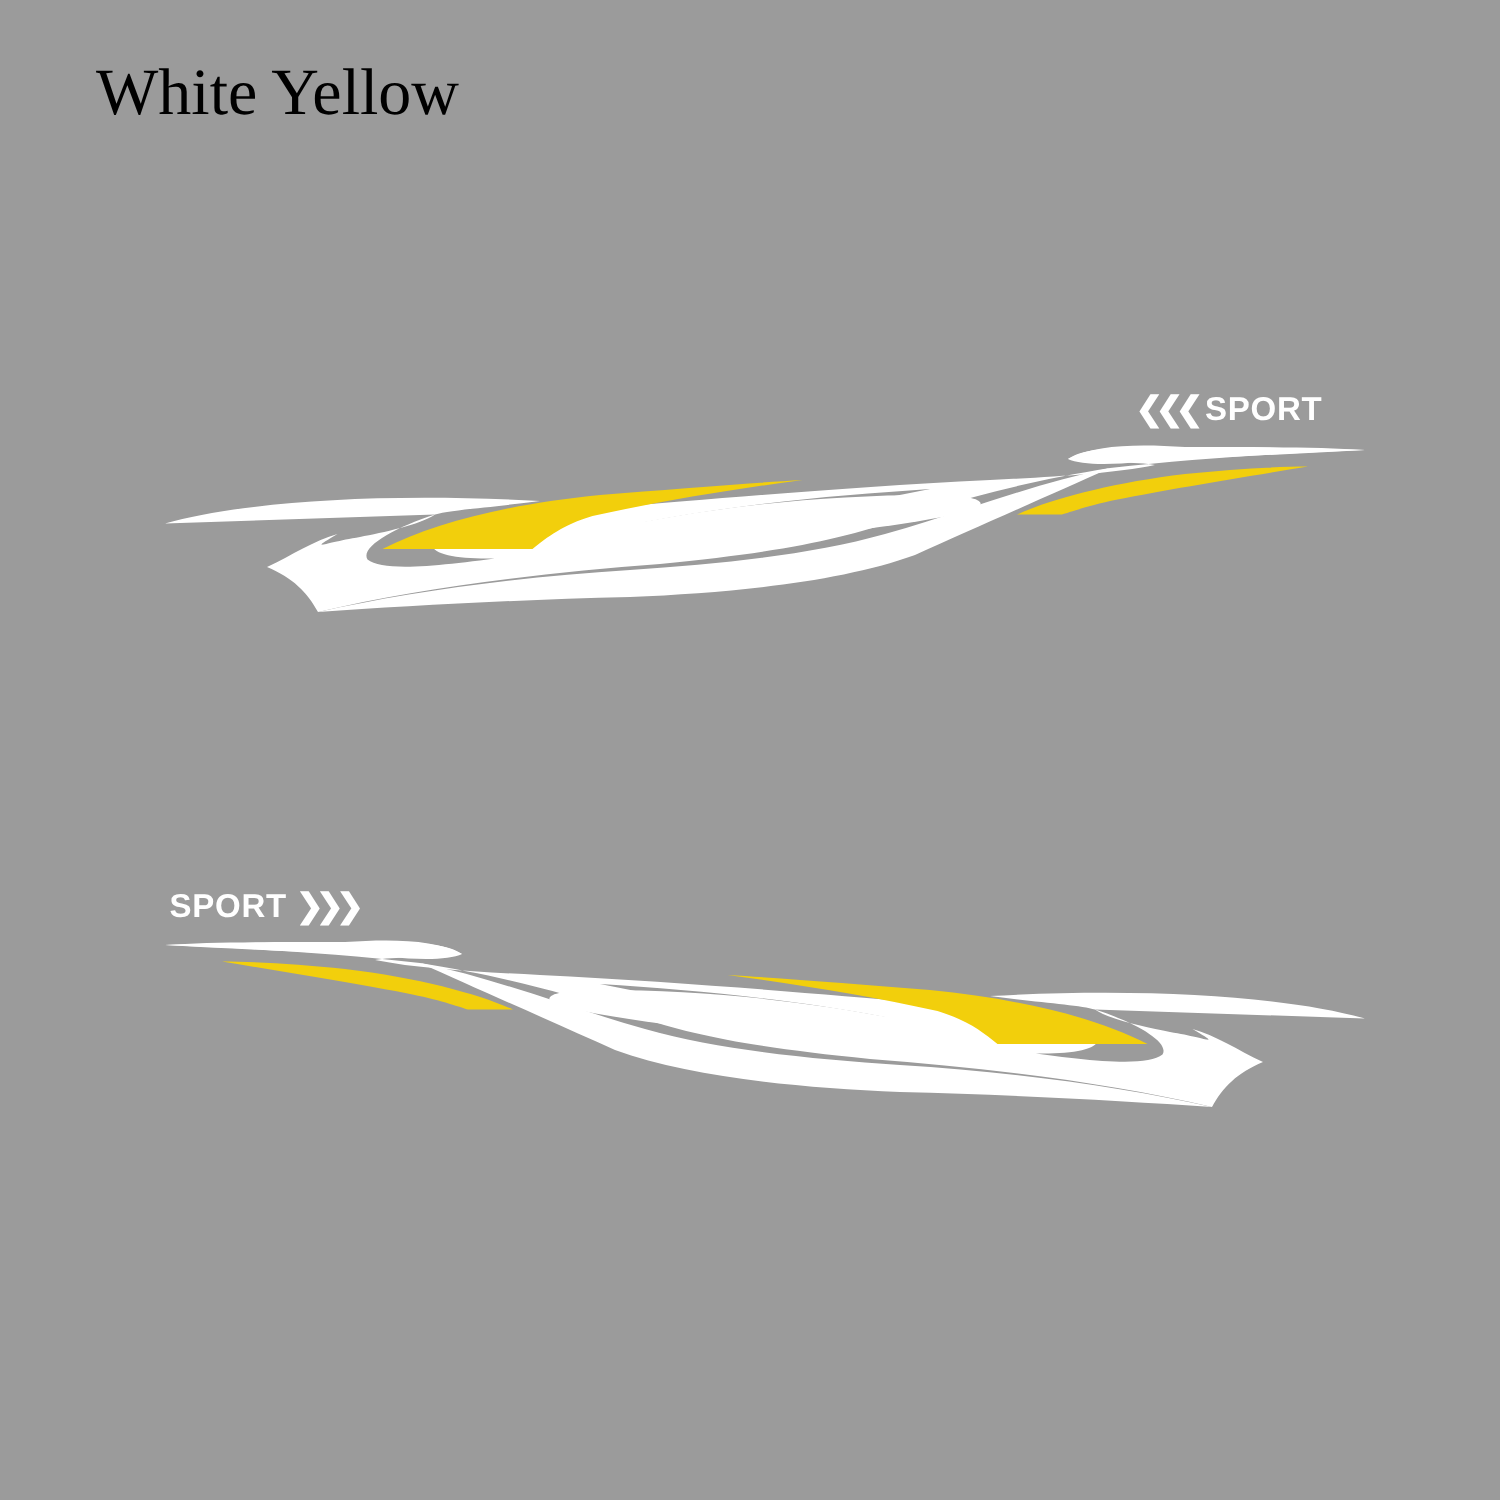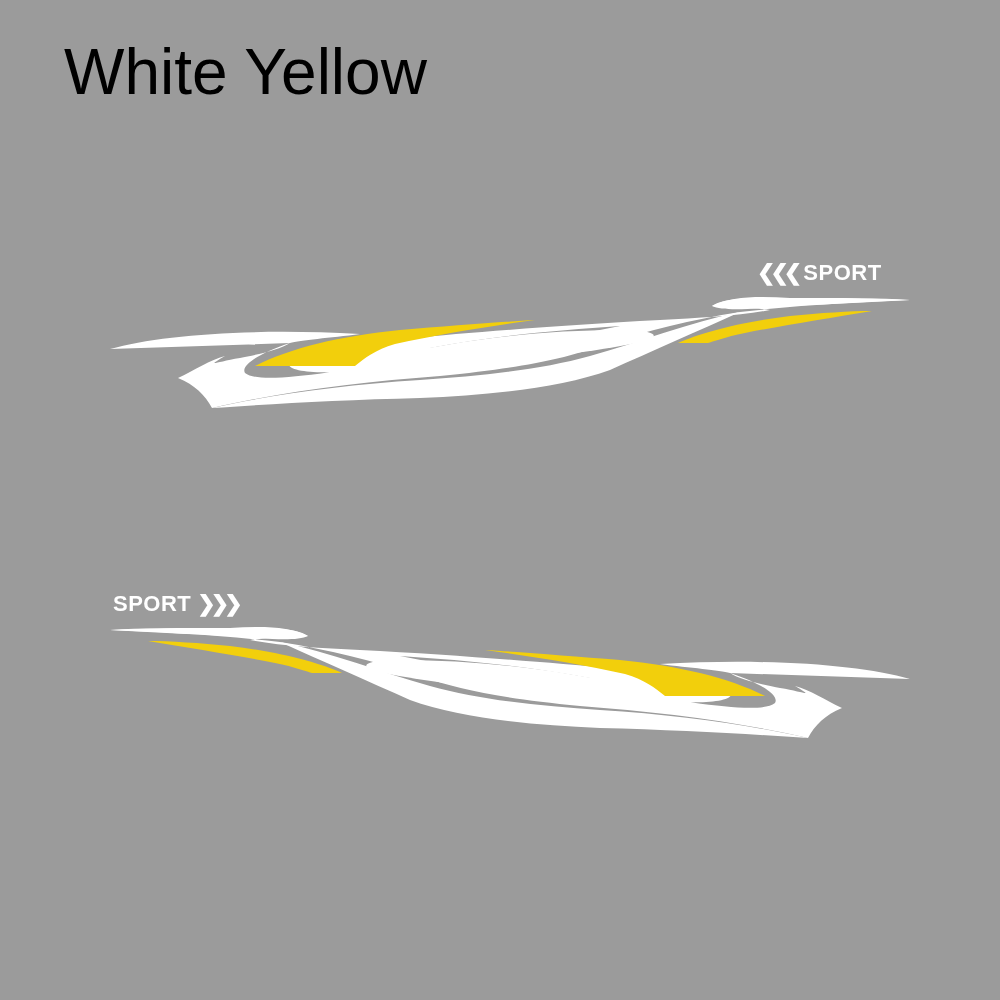--- a/index.html
+++ b/index.html
@@ -13,9 +13,9 @@
     .title {
       position: absolute;
       left: 64px; top: 40px;
-      font-size: 64px;
+      font-size: 44px;
       color: #000;
-      font-family: Liberation Sans, sans-serif;
+      font-family: Liberation Serif, serif;
       letter-spacing: 0px;
       line-height: 1;
     }

